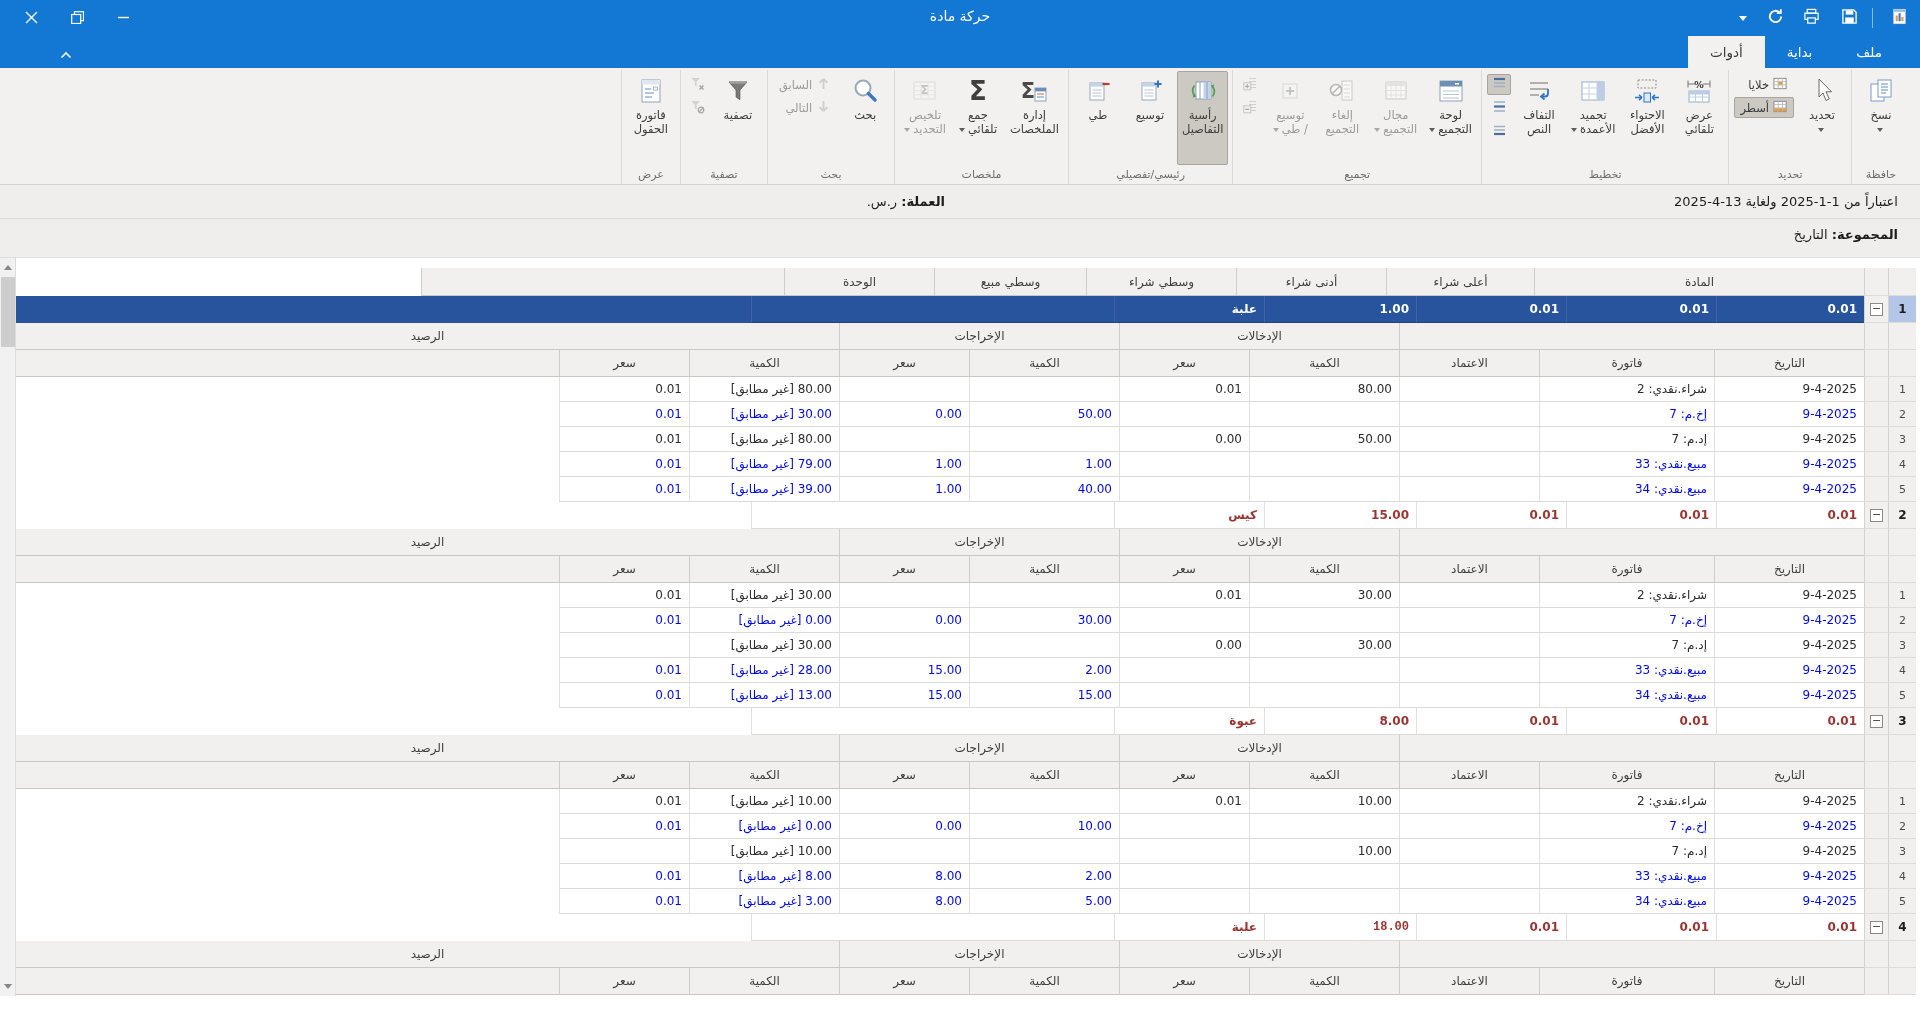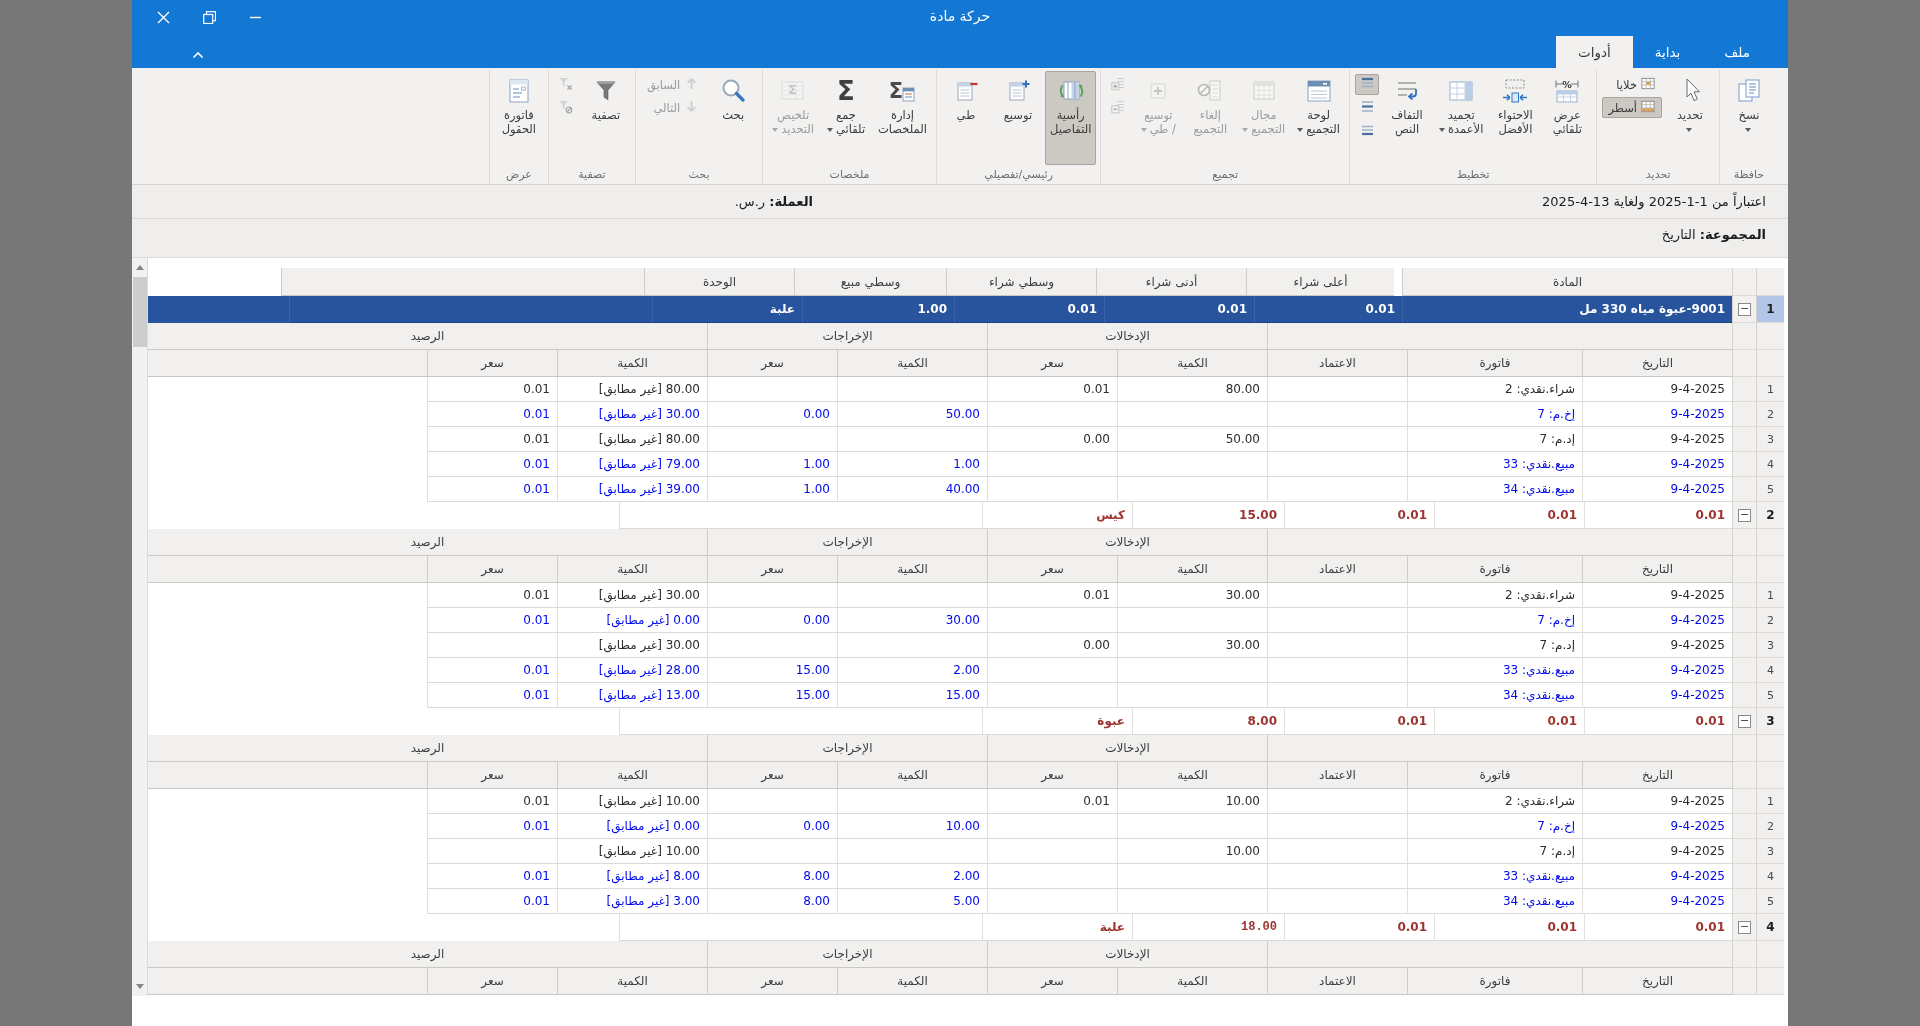--- a/index.html
+++ b/index.html
@@ -4,7 +4,7 @@
 <style>
 *{margin:0;padding:0;box-sizing:border-box;font-family:"DejaVu Sans",sans-serif}
 html,body{background:#777}
-#app{position:relative;width:1656px;height:1026px;background:#fff;overflow:hidden;direction:rtl;margin:0 auto}
+#app{position:relative;width:1920px;height:1026px;background:#fff;overflow:hidden;direction:rtl;margin:0 auto}
 
 .titlebar{position:absolute;top:0;left:0;right:0;height:36px;background:#1377d4}
 .wtitle{position:absolute;top:8px;left:0;right:0;text-align:center;color:#fff;font-size:14px}

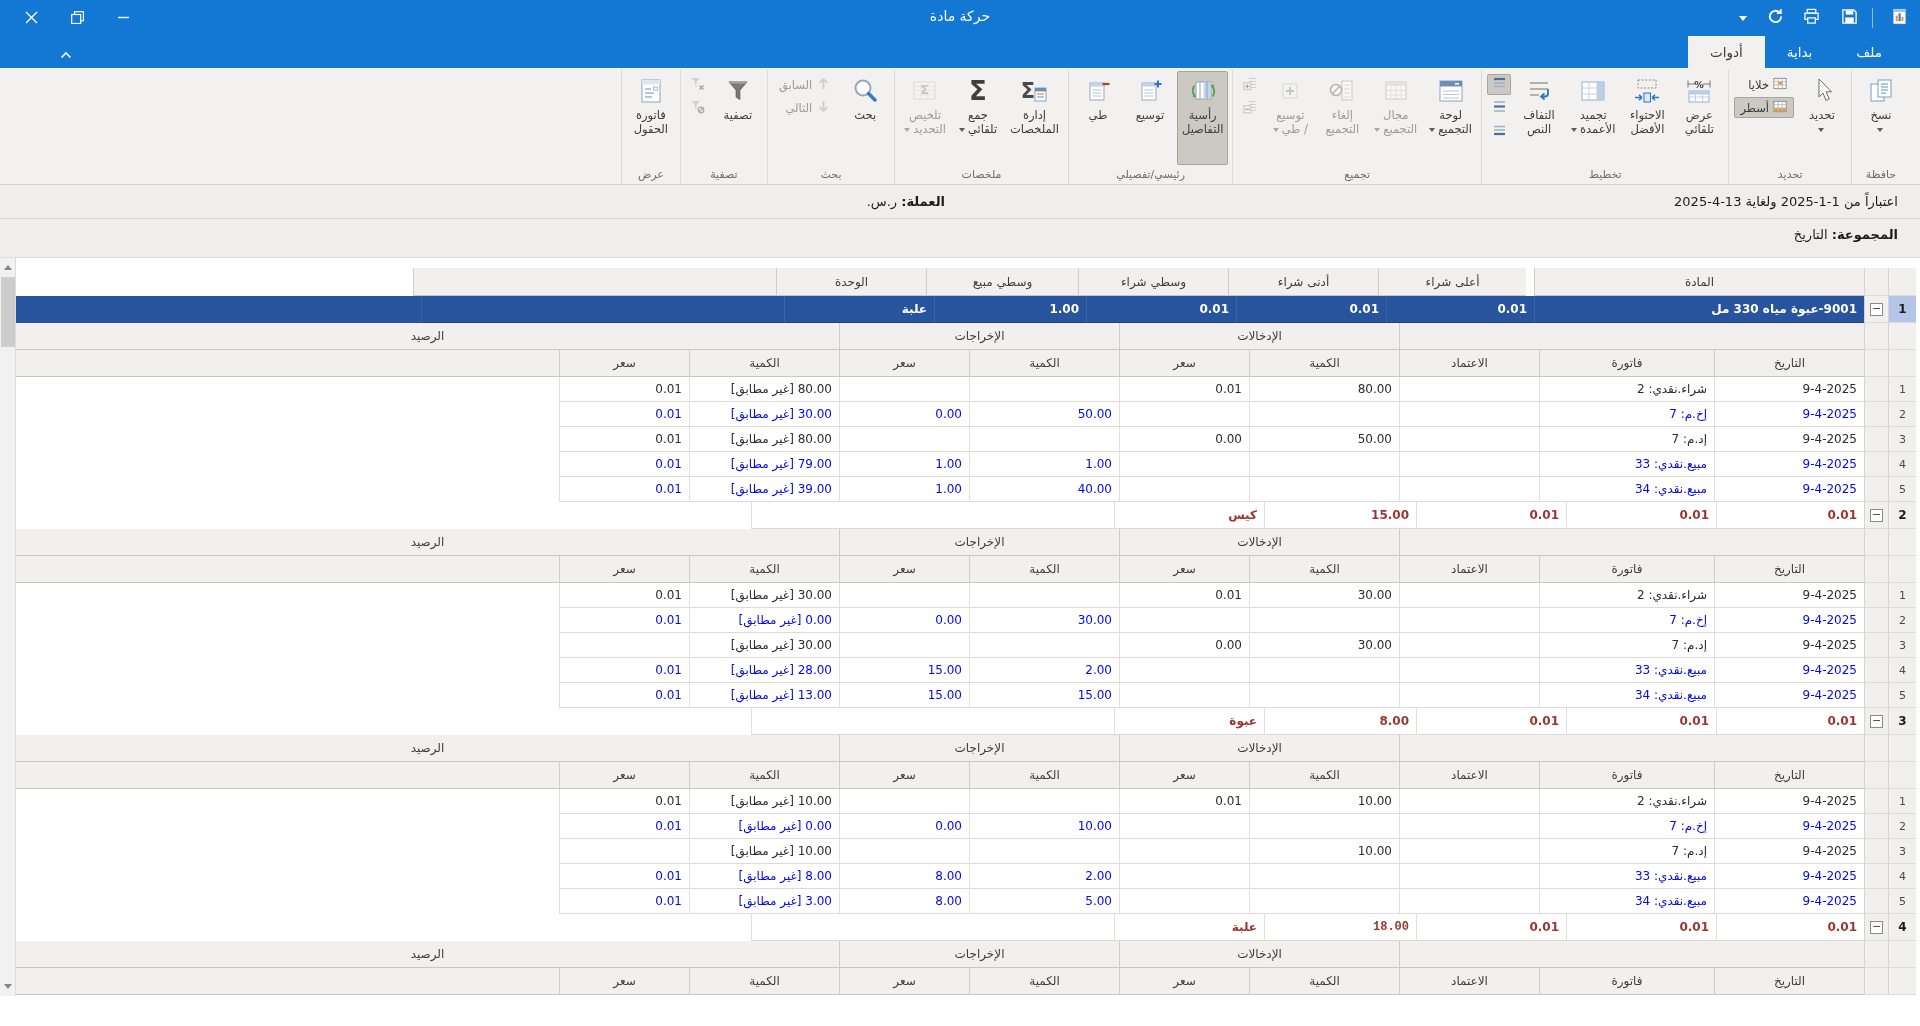--- a/index.html
+++ b/index.html
@@ -509,7 +509,7 @@
         <div class="trow h-head">
           <div class="ind "></div>
           <div class="exp"></div>
-          <div class="cell hcell" style="width: 330px; flex-shrink: 0; margin-left: 8px;">المادة</div>
+          <div class="cell hcell" style="width: 330px; flex-shrink: 0;">المادة</div>
           <div class="cell hcell" style="width: 148px; flex-shrink: 0;">أعلى شراء</div>
           <div class="cell hcell" style="width: 150px; flex-shrink: 0;">أدنى شراء</div>
           <div class="cell hcell" style="width: 150px; flex-shrink: 0;">وسطي شراء</div>

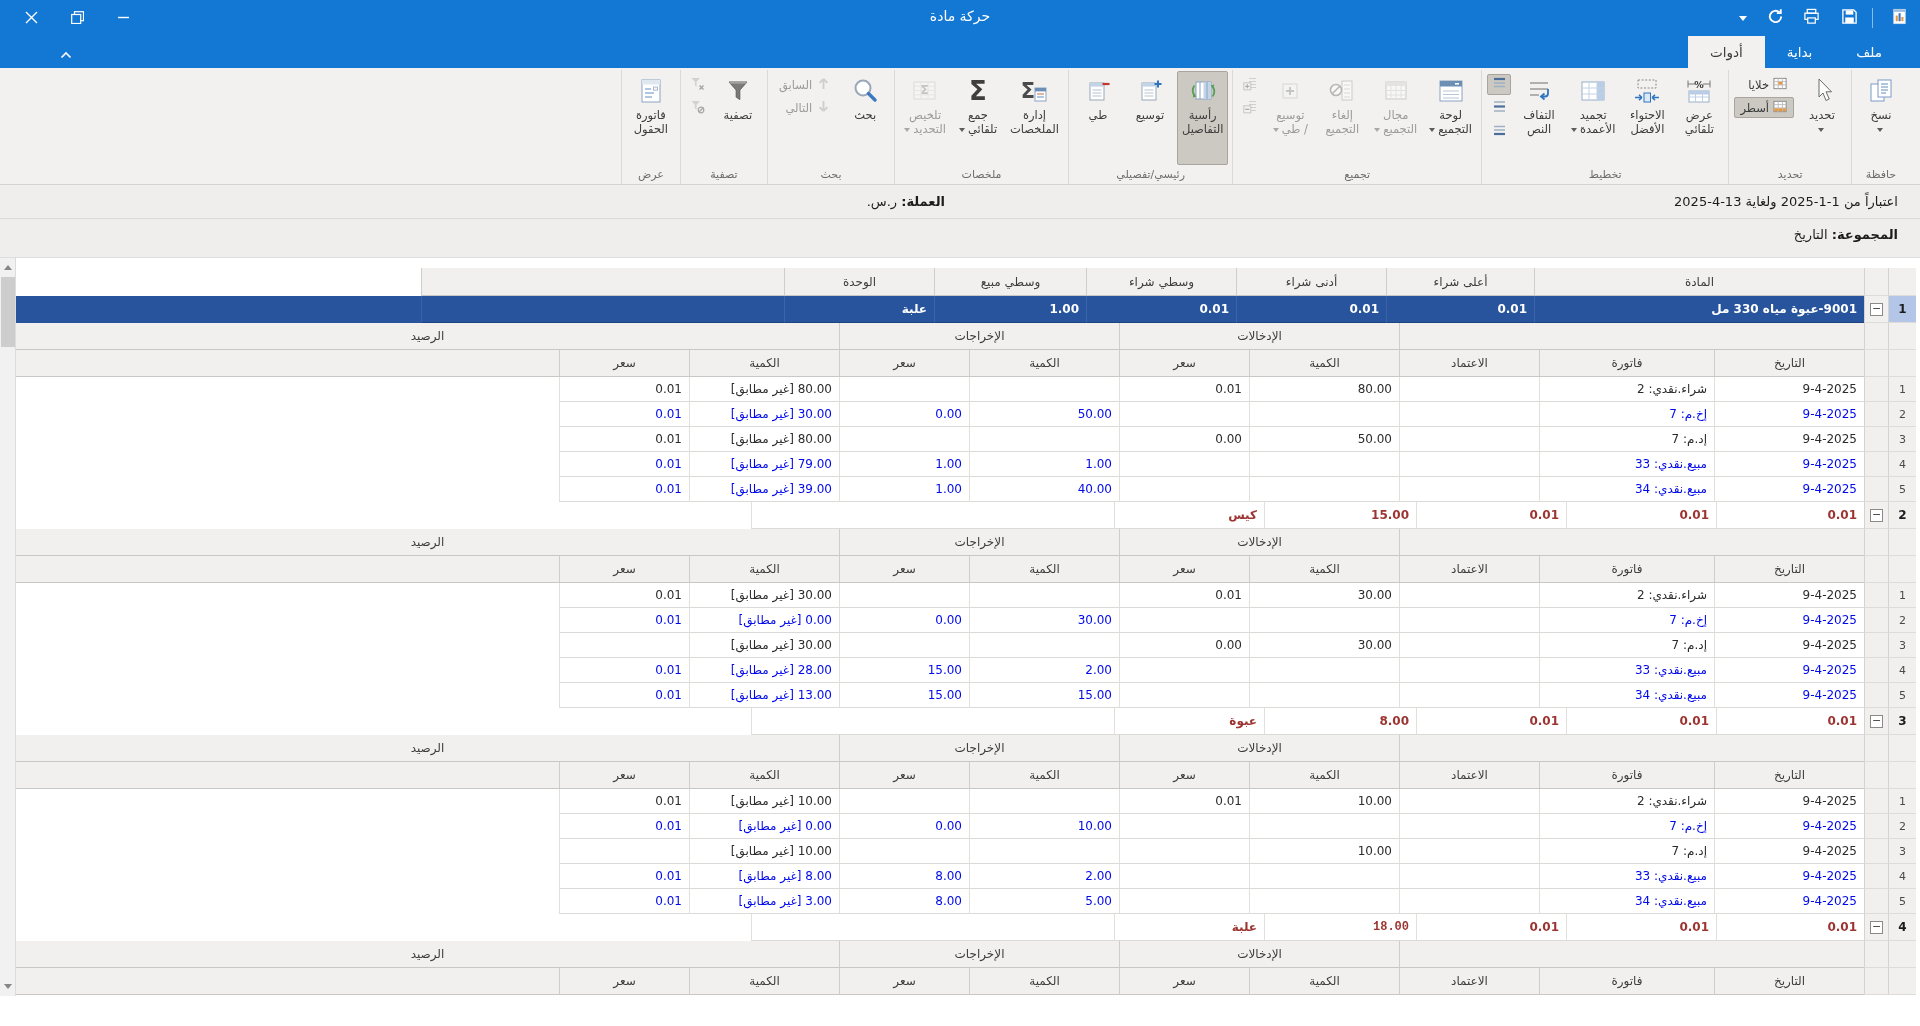--- a/index.html
+++ b/index.html
@@ -523,7 +523,6 @@
           <div class="exp">
             <div class="expbox">−</div>
           </div>
-          <div class="cell txt fw" style="width: 330px; flex-shrink: 0;">9001-عبوة مياه 330 مل</div>
           <div class="cell num fw" style="width: 148px; flex-shrink: 0;">0.01</div>
           <div class="cell num fw" style="width: 150px; flex-shrink: 0;">0.01</div>
           <div class="cell num fw" style="width: 150px; flex-shrink: 0;">0.01</div>

